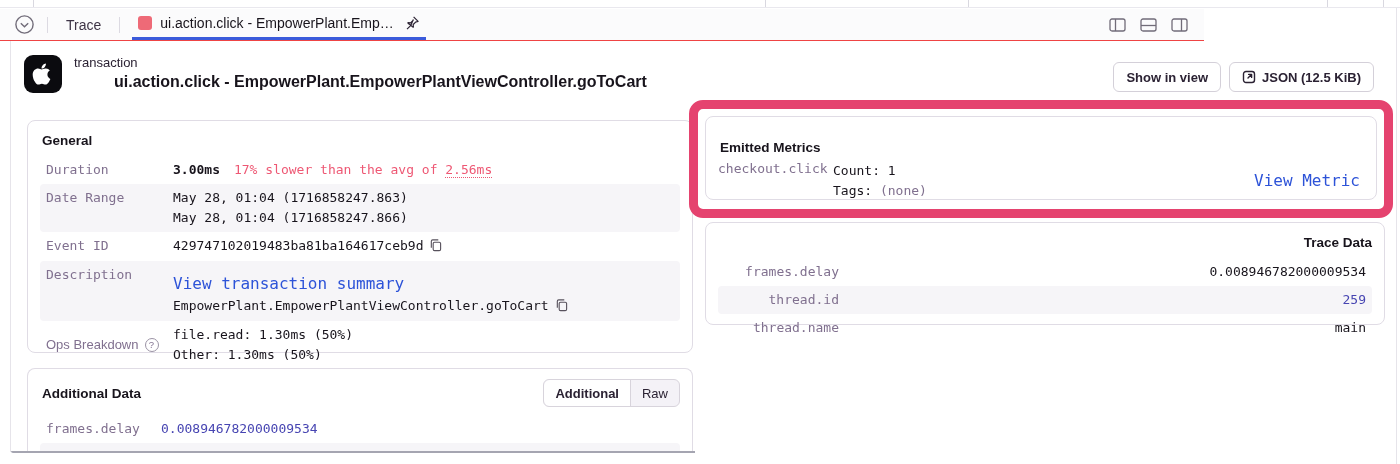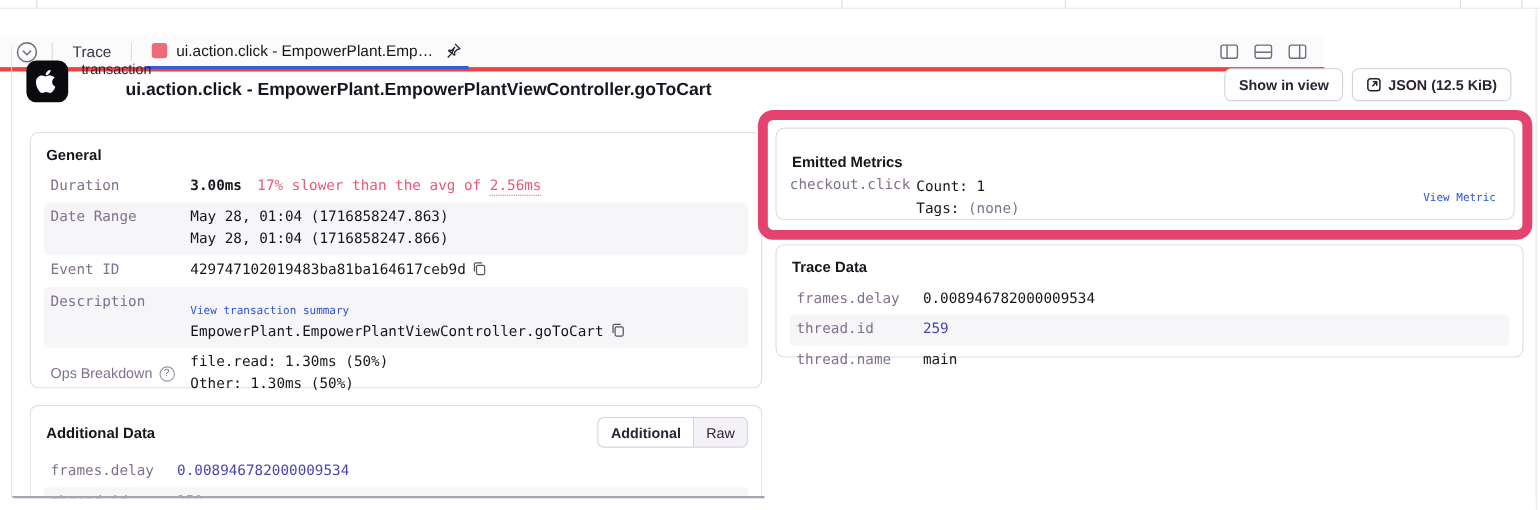--- a/index.html
+++ b/index.html
@@ -17,8 +17,8 @@
   
   .tab-bar {
     position:absolute; left:0; top:9px; width:1204px; height:32px;
-    background:#fbfbfc; border-bottom:4px solid #ef4444;
-    display:flex; align-items:center; padding:0 16px 0 14px;margin-top:24px;
+    background:#fbfbfc; border-bottom:1px solid #ef4444;
+    display:flex; align-items:center; padding:0 16px 0 14px;
   }
   .icon-btn { display:flex; align-items:center; justify-content:center; background:none; border:none; padding:0; cursor:pointer; }
   .tab-divider { width:1px; height:16px; background:#dcdae2; margin:0 12px; }

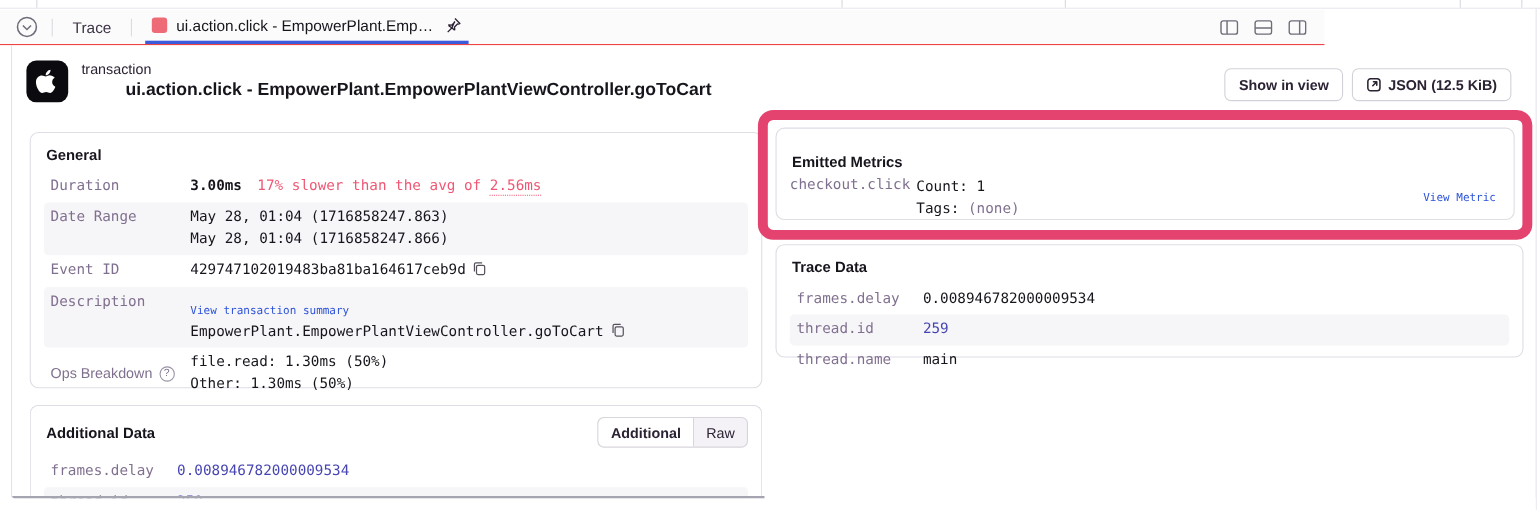--- a/index.html
+++ b/index.html
@@ -61,7 +61,7 @@
   .bold { font-weight:bold; }
   .red-note { color:#ee5874; margin-left:14px; }
   .avg-underline { border-bottom:1px dotted #ee5874; }
-  .link { color:#2d53d8; font-family:"DejaVu Sans Mono", monospace; font-size:10px; text-decoration:none; cursor:pointer; }
+  .link { color:#2d53d8; font-family:"DejaVu Sans Mono", monospace; font-size:16px; text-decoration:none; cursor:pointer; }
   .copy-ic { display:inline-block; vertical-align:-2px; margin-left:6px; cursor:pointer; }
   .help-circle { width:14px; height:14px; border:1px solid #9b93a5; border-radius:50%; font-size:9.5px; color:#80708f; display:inline-flex; align-items:center; justify-content:center; line-height:1; }
 

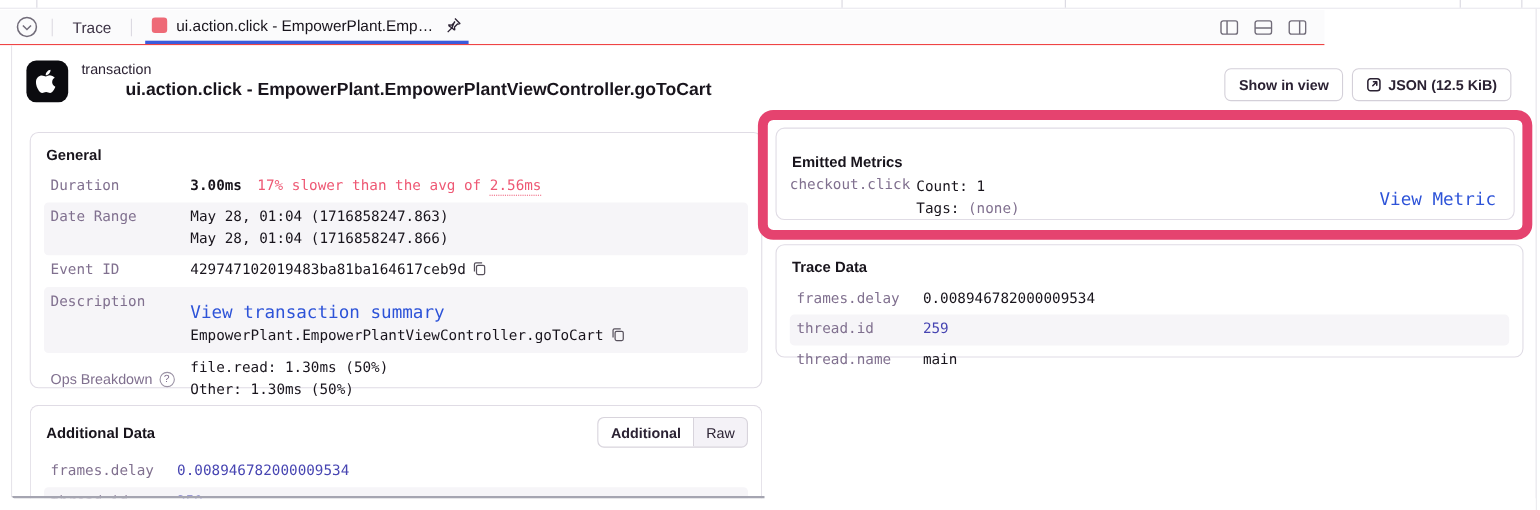--- a/index.html
+++ b/index.html
@@ -85,7 +85,7 @@
   .muted { color:#80708f; }
   .emitted-row .elink { margin-left:auto; align-self:center; margin-right:4px; }
 
-  .trace-panel { left:705px; top:222px; width:680px; height:103px; }
+  .trace-panel { left:705px; top:222px; width:680px; height:103px;text-align:right; }
   .trace-panel .kv-row, .additional-panel .kv-row { grid-template-columns:115px 1fr; }
 
   svg { display:block; }

